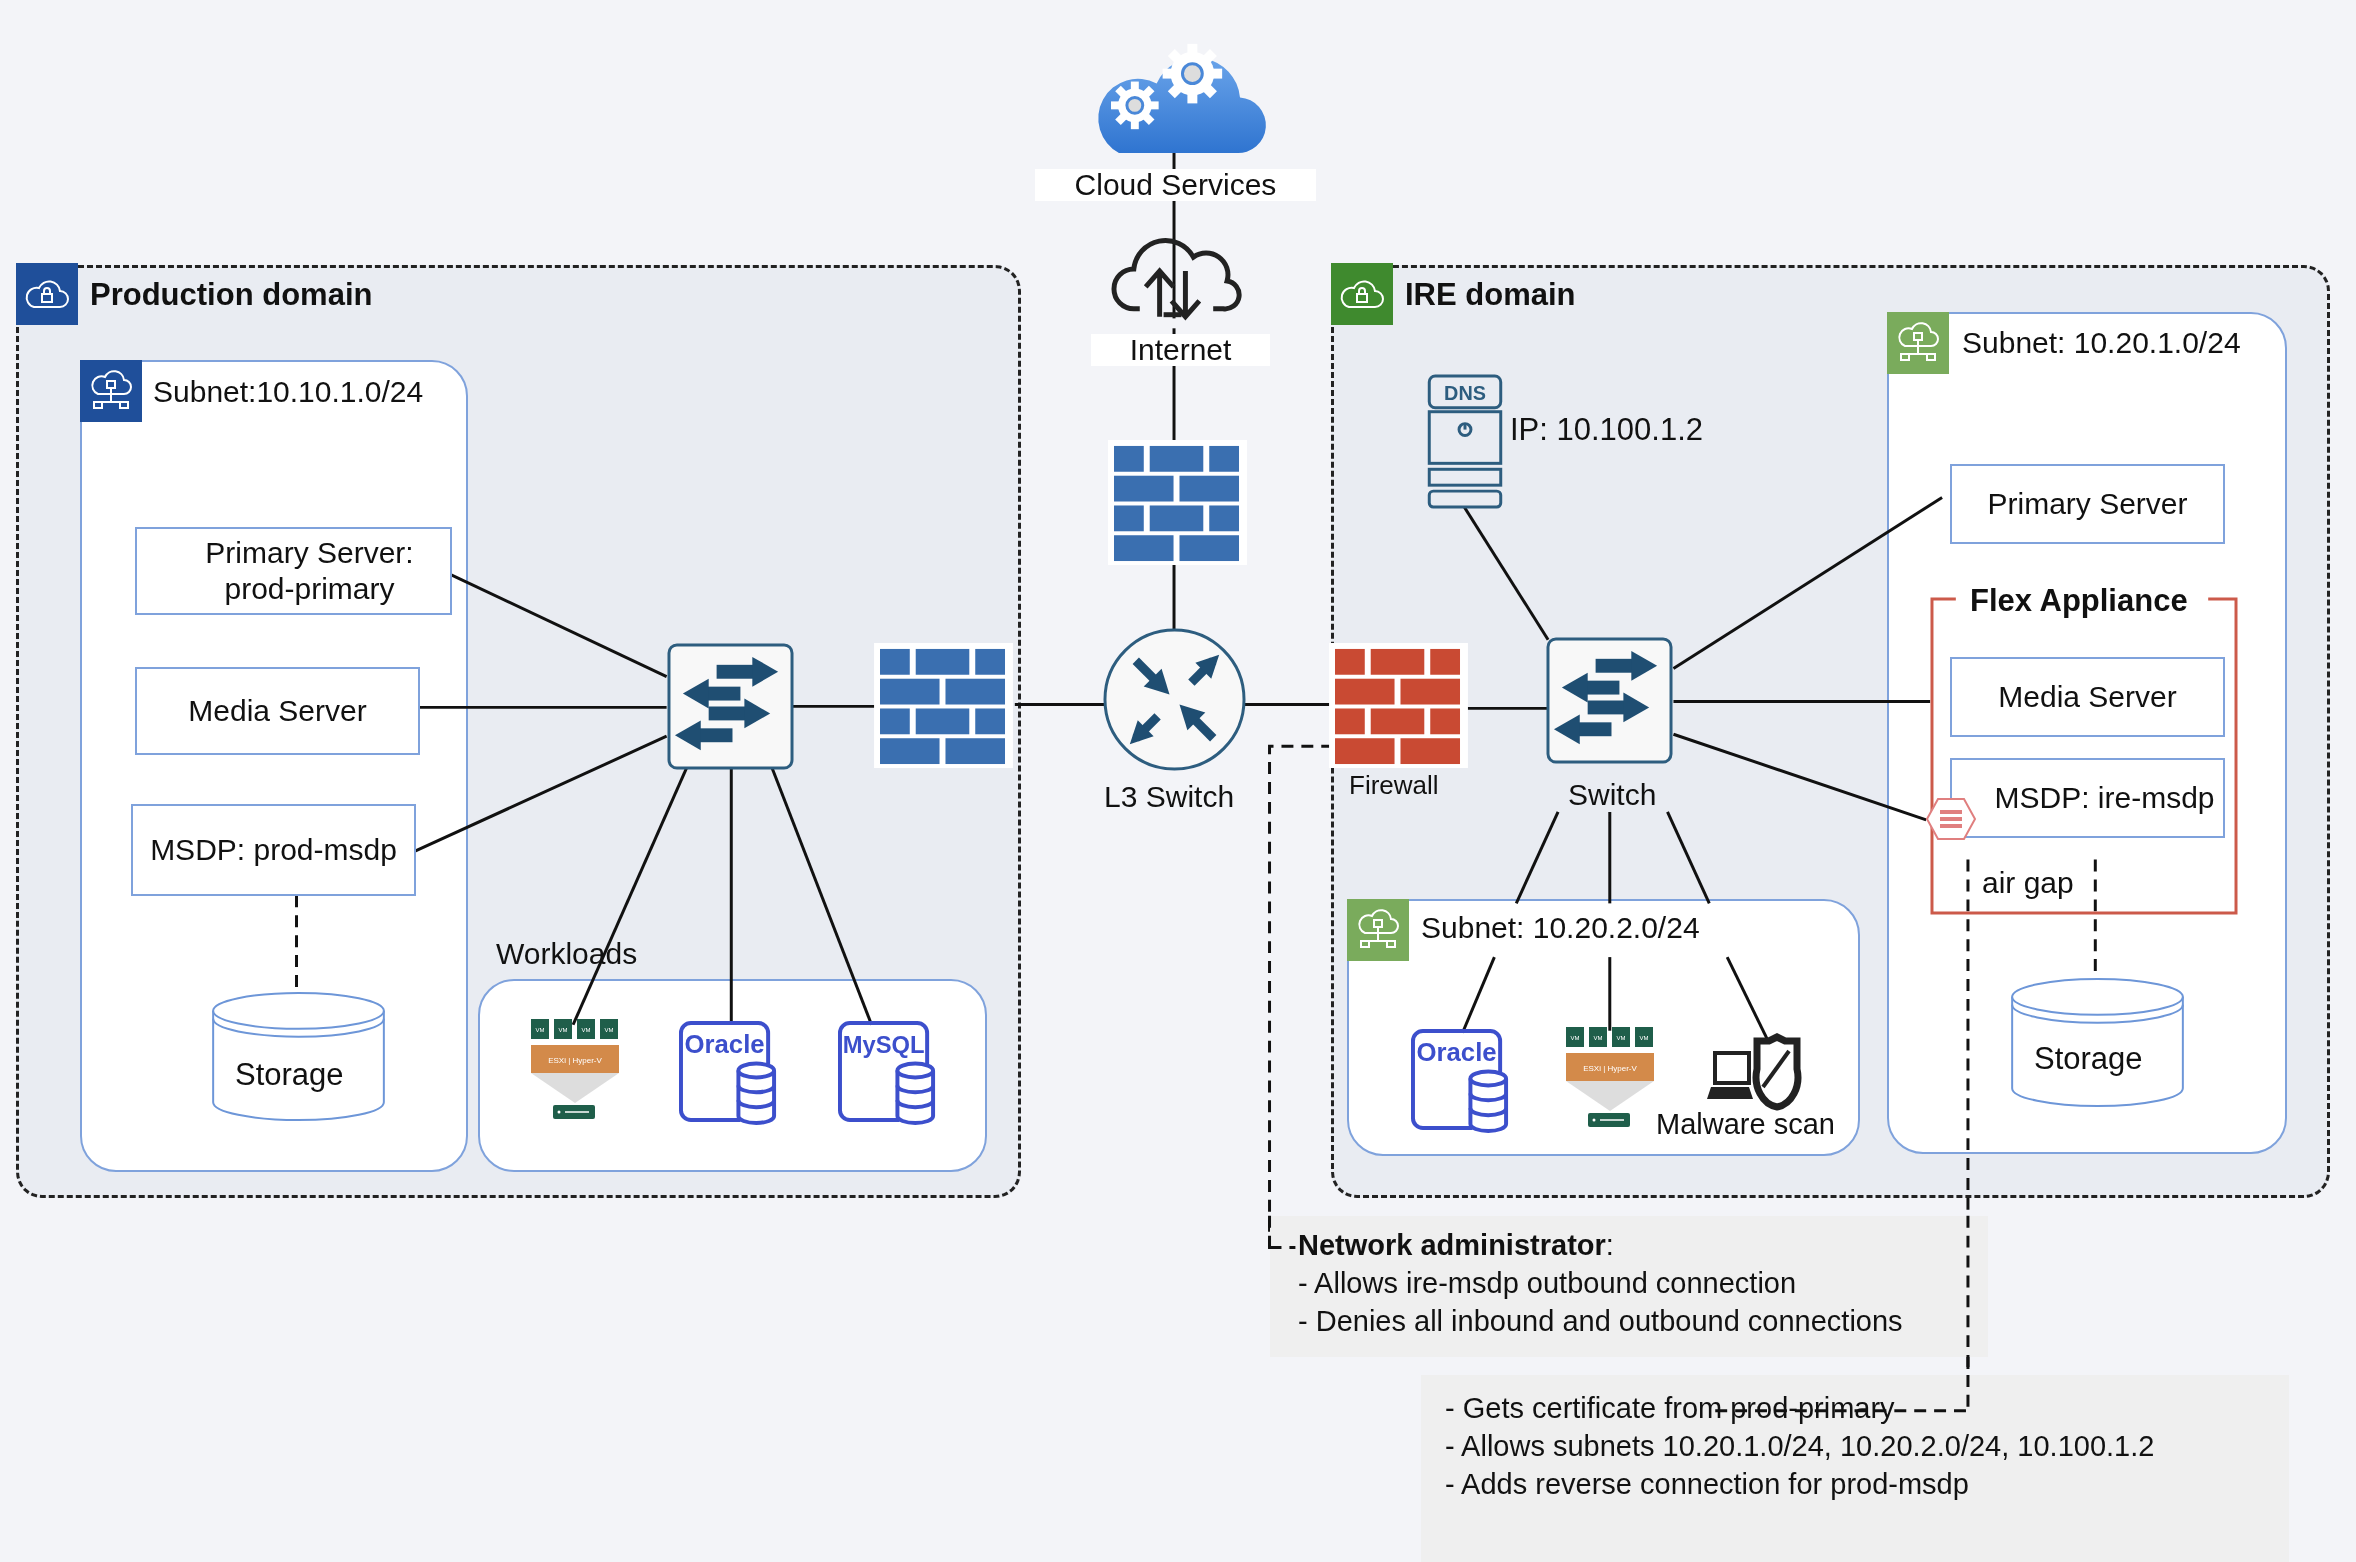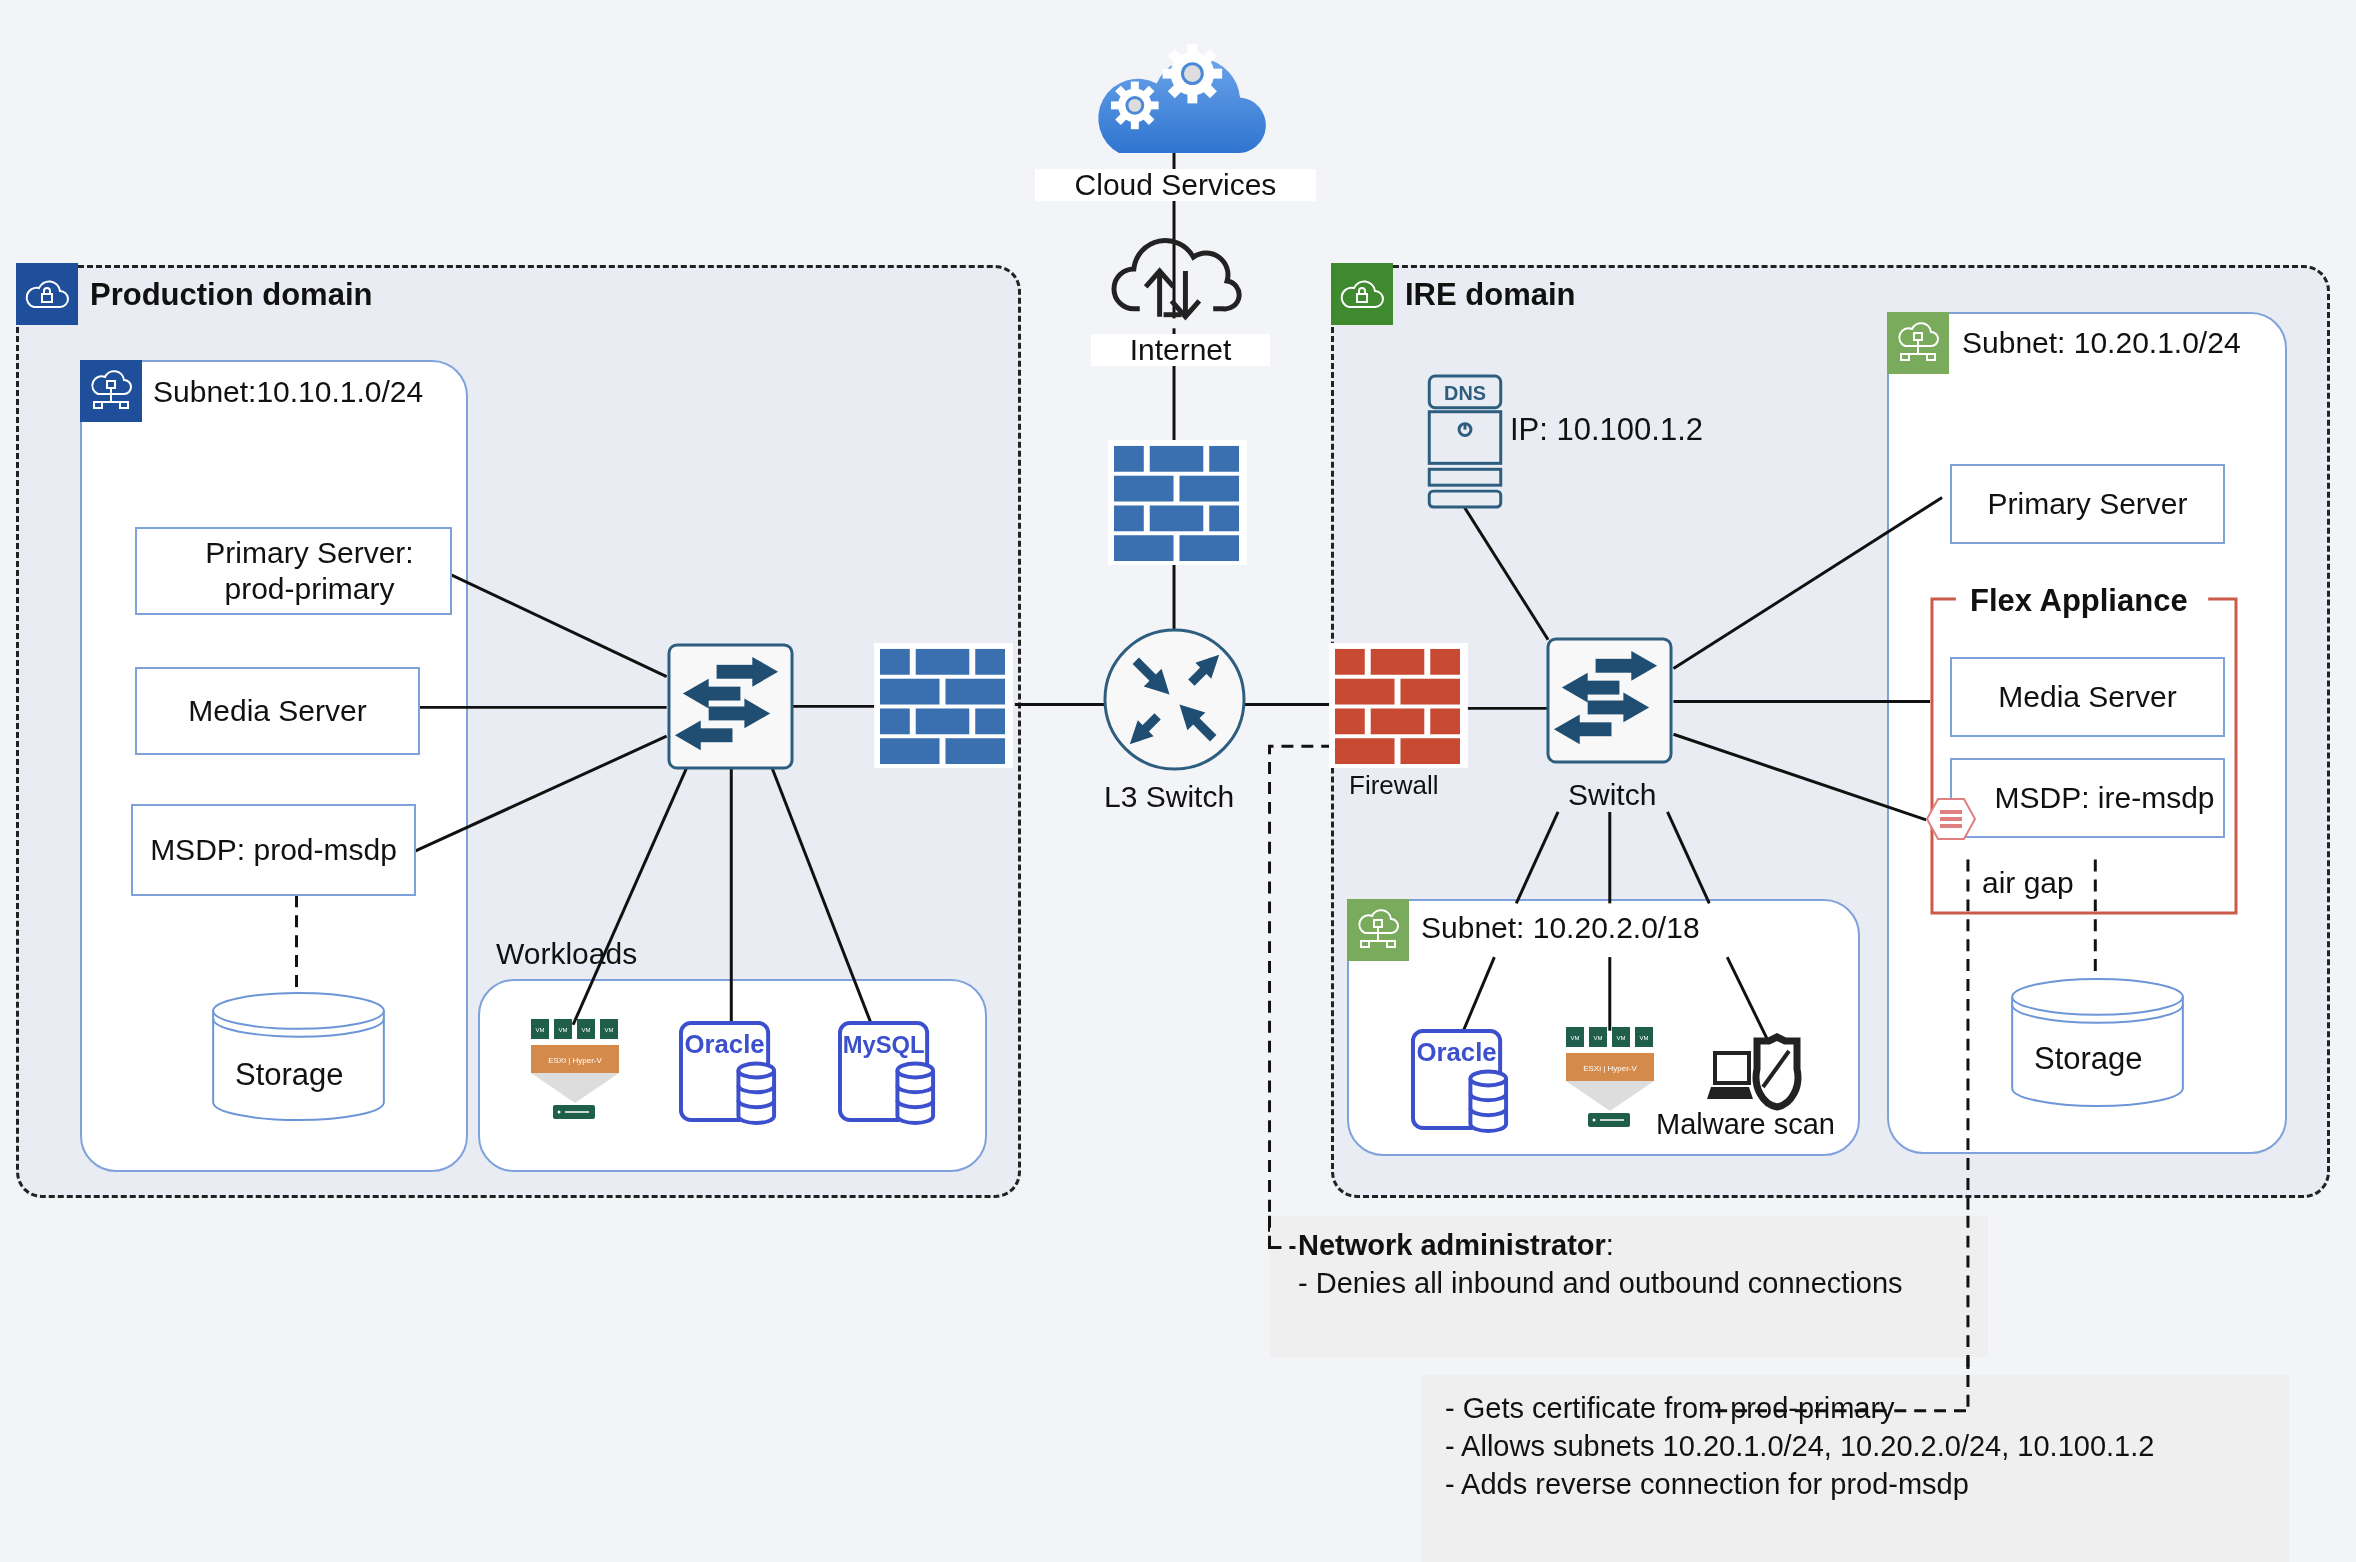--- a/index.html
+++ b/index.html
@@ -337,7 +337,7 @@
 </svg>
 <div class="txt" style="left:2034px;top:1041px;font-size:31px;">Storage</div>
 
-<div class="sub-title" style="left:1417px;top:911px;background:#fff;padding:0 4px;">Subnet: 10.20.2.0/18</div>
+<div class="sub-title" style="left:1417px;top:911px;background:#fff;padding:0 4px;">Subnet: 10.20.2.0/24</div>
 
 <svg width="103" height="103" viewBox="0 0 104 104" style="left:1411px;top:1029px;">
   <path d="M62 100 H12 a10 10 0 0 1-10-10 V12 a10 10 0 0 1 10-10 h68 a10 10 0 0 1 10 10 v32" fill="none" stroke="#3c4fcc" stroke-width="4"></path>

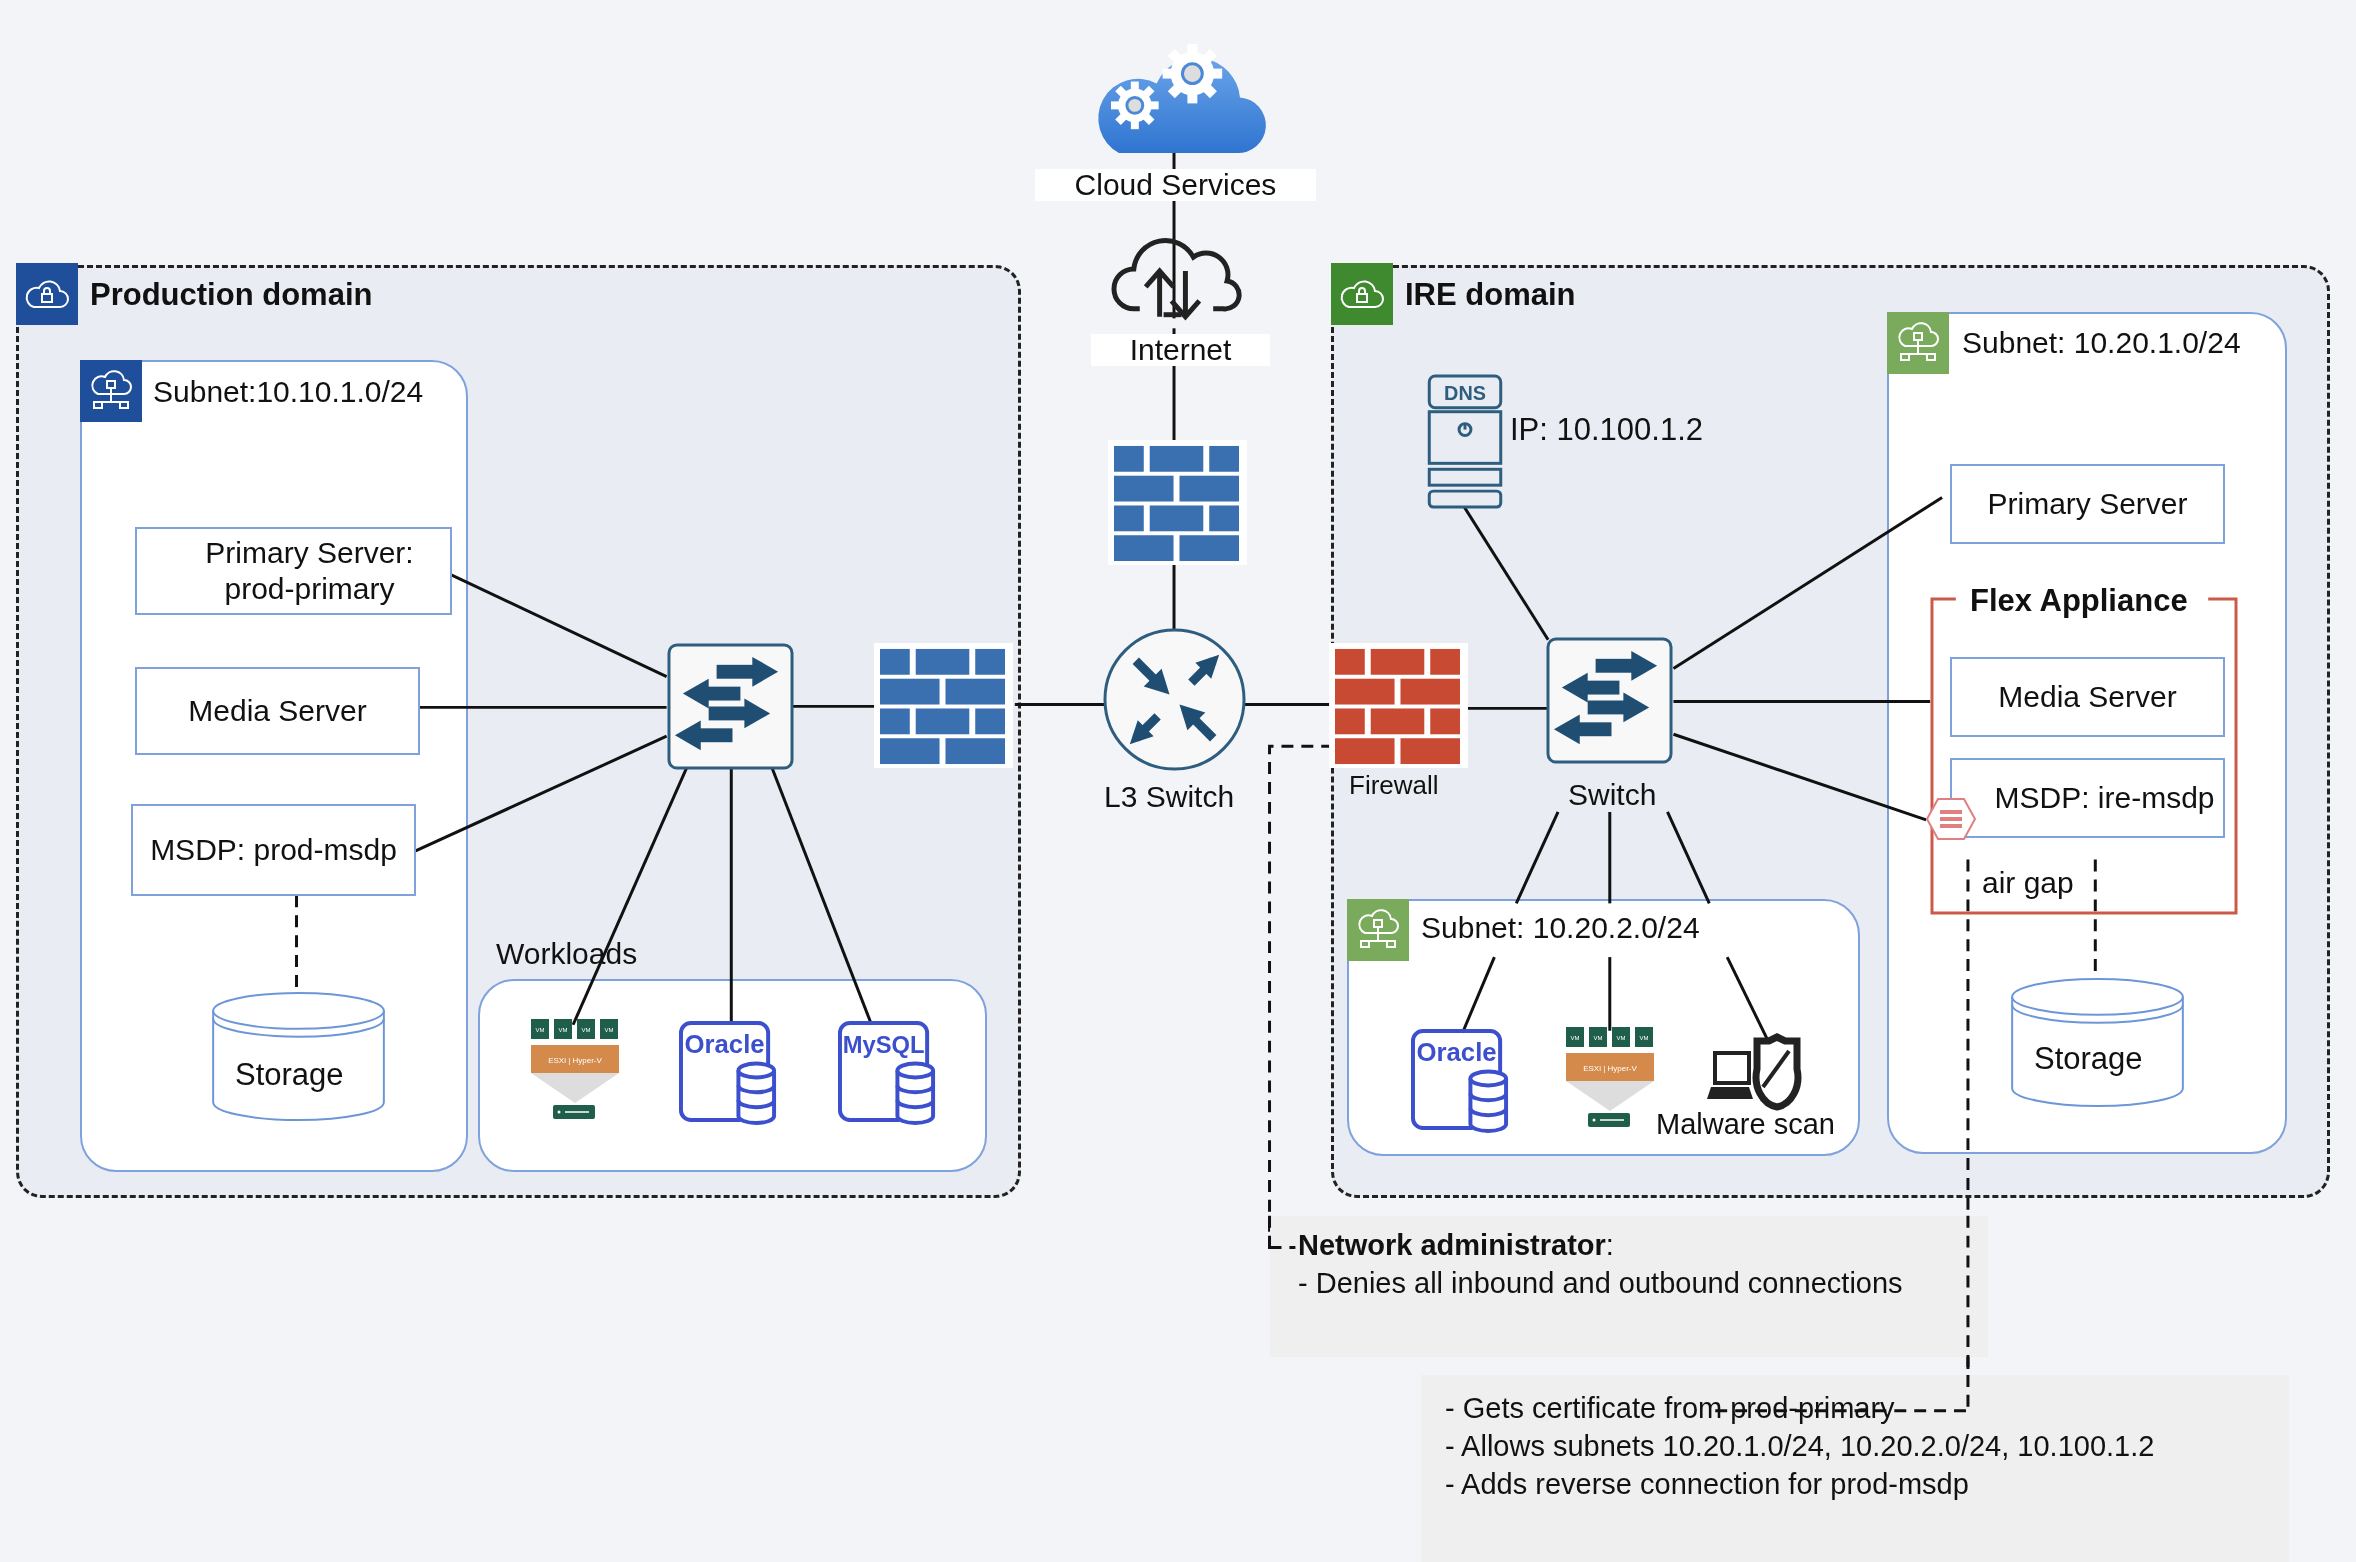--- a/index.html
+++ b/index.html
@@ -380,6 +380,7 @@
 
 <div class="note" style="left:1270px;top:1216px;width:718px;height:141px;padding-left:28px;">
   <div><b>Network administrator</b><span>:</span></div>
+  <div>- Allows ire-msdp outbound connection</div>
   <div>- Denies all inbound and outbound connections</div>
 </div>
 

